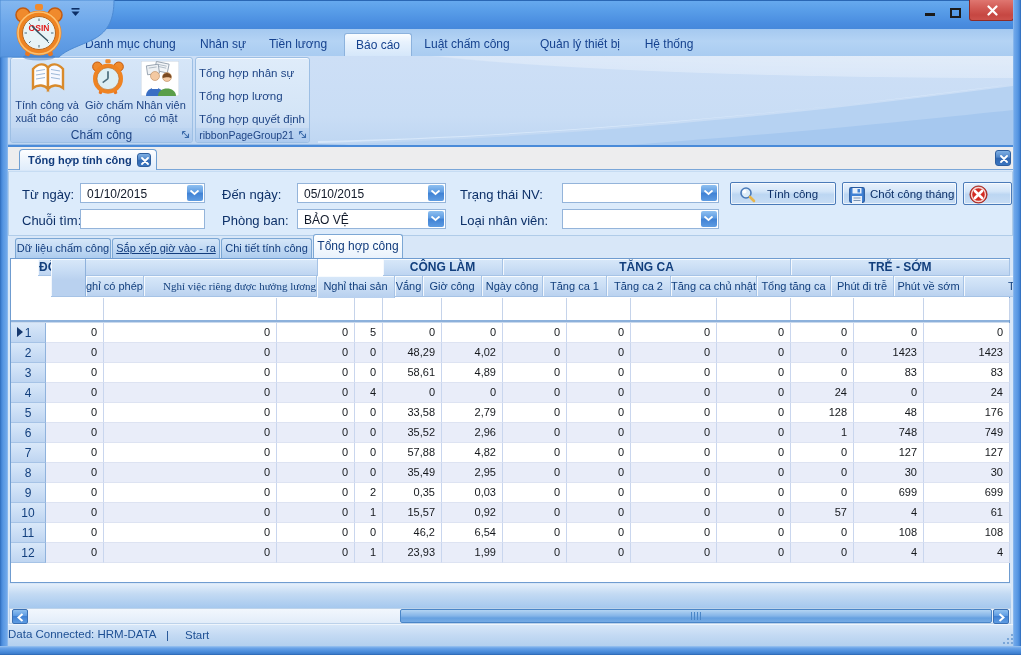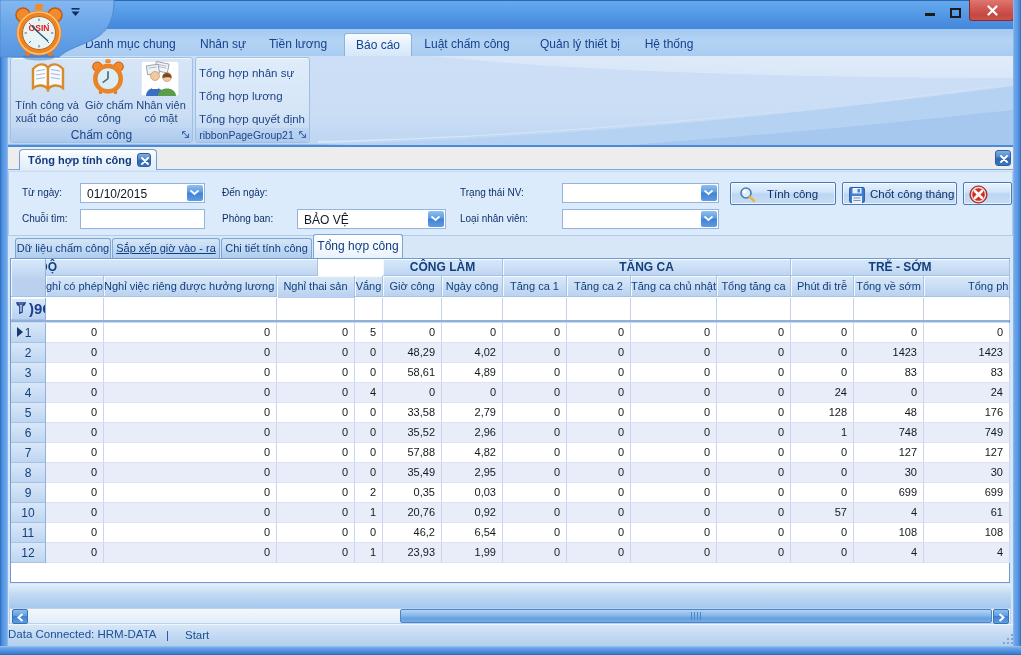--- a/index.html
+++ b/index.html
@@ -51,7 +51,7 @@
 
 #content { left:8px; top:170px; width:1005px; height:454px; background:#d8e7f8; }
 #filters { position:absolute; left:0px; top:0px; width:1005px; height:66px; background:#dcebfb; border:1px solid #b0cce9; border-top:1px solid #c6dcf3; }
-.flabel { position:absolute; color:#0d3068; font-size:10px; white-space:nowrap; }
+.flabel { position:absolute; color:#0d3068; font-size:13px; white-space:nowrap; }
 .editor { position:absolute; height:20px; background:#fff; border:1px solid #94b4da; }
 .editor .val { position:absolute; left:6px; top:3px; font-size:12px; color:#101828; white-space:nowrap; }
 .combo-btn { position:absolute; right:1px; top:1px; width:16px; height:16px; background:linear-gradient(180deg,#8fc0f0 0,#5d9be2 45%,#3f81d4 50%,#5e9ce2 100%); border-radius:2px; }

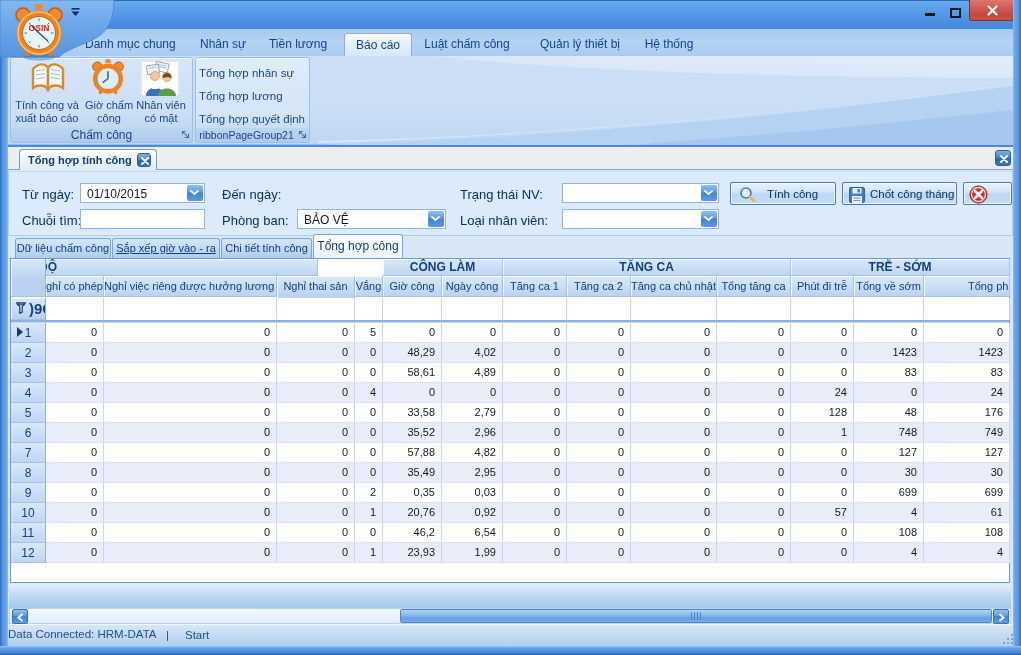--- a/index.html
+++ b/index.html
@@ -232,6 +232,14 @@
       </span>
     </div>
 <div class="flabel" style="left:222px;top:187px;">Đến ngày:</div>
+<div class="editor" style="left:297px;top:183px;width:149px;">
+      <span class="val">05/10/2015</span>
+      <span class="combo-btn">
+        <svg width="9" height="6" viewBox="0 0 9 6">
+          <path d="M0.5 0.5 L4.5 4 L8.5 0.5" fill="none" stroke="#fff" stroke-width="1.8"></path>
+        </svg>
+      </span>
+    </div>
 <div class="flabel" style="left:460px;top:187px;">Trạng thái NV:</div>
 <div class="editor" style="left:562px;top:183px;width:157px;">
       <span class="combo-btn">

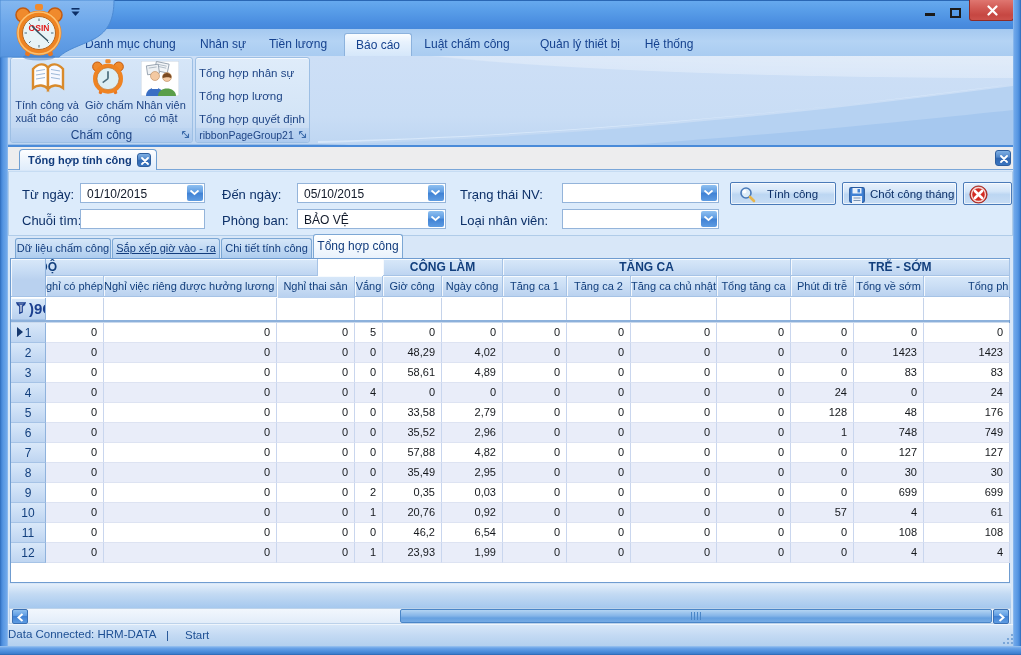--- a/index.html
+++ b/index.html
@@ -63,7 +63,7 @@
 #itab-active { background:linear-gradient(180deg,#ffffff 0,#f4f9fe 12px,#e8f1fc 24px); height:24px; font-size:12px; line-height:22px; z-index:3; }
 .bandcell { position:absolute; top:259px; height:17px; background:linear-gradient(180deg,#d8e8f9 0,#cadef5 9px,#bcd3f0 17px); border-right:1px solid #a6c3e6; border-bottom:1px solid #a6c3e6; box-shadow:inset 1px 1px 0 rgba(255,255,255,0.8); }
 .bandtxt { position:absolute; left:1px; right:1px; top:1px; color:#123f7d; font-size:12px; font-weight:bold; white-space:nowrap; }
-.hdrcell { position:absolute; background:linear-gradient(180deg,#d8e8f9 0,#cadef5 10px,#b9d1ef 21px); border-right:1px solid #a6c3e6; border-bottom:1px solid #a6c3e6; box-shadow:inset 1px 1px 0 rgba(255,255,255,0.8); color:#123f7d; font-size:11px; line-height:20px; white-space:nowrap; overflow:hidden; }
+.hdrcell { position:absolute; background:linear-gradient(180deg,#d8e8f9 0,#cadef5 10px,#b9d1ef 21px); border-right:1px solid #a6c3e6; border-bottom:1px solid #a6c3e6; box-shadow:inset 1px 1px 0 rgba(255,255,255,0.8); color:#123f7d; font-size:11px; line-height:20px; white-space:nowrap; overflow:hidden;margin-left:40px; }
 .hdrcell.ind { border-right:1px solid #8fb2dc; }
 .filttxt { position:absolute; left:18px; top:5px; color:#1b3f8f; font-size:15px; font-weight:bold; line-height:11px; }
 .fcell { position:absolute; top:298px; height:22px; background:#fff; border-right:1px solid #c5d3ea; }

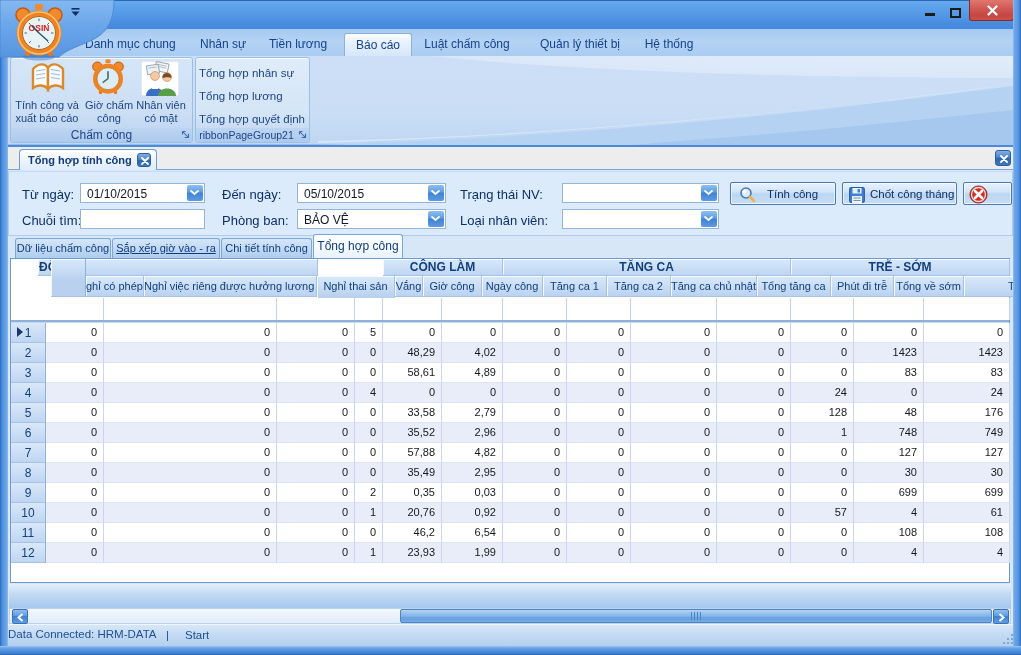--- a/index.html
+++ b/index.html
@@ -320,7 +320,7 @@
     </div>
 <div class="hdrcell ind" style="left:11px;width:35px;top:259px;height:38px;"></div>
 <div class="hdrcell" style="left:46px;width:58px;top:276px;height:21px;text-align:left;">ghỉ có phép</div>
-<div class="hdrcell" style="left:104px;width:173px;top:276px;height:21px;text-align:left;">Nghỉ việc riêng được hưởng lương</div>
+<div class="hdrcell" style="left:104px;width:173px;top:276px;height:21px;text-align:right;font-family:Liberation Serif, serif;">Nghỉ việc riêng được hưởng lương</div>
 <div class="hdrcell" style="left:277px;width:78px;top:276px;height:23px;text-align:center;">Nghỉ thai sản</div>
 <div class="hdrcell" style="left:355px;width:28px;top:276px;height:21px;text-align:center;">Vắng</div>
 <div class="hdrcell" style="left:383px;width:59px;top:276px;height:21px;text-align:center;">Giờ công</div>

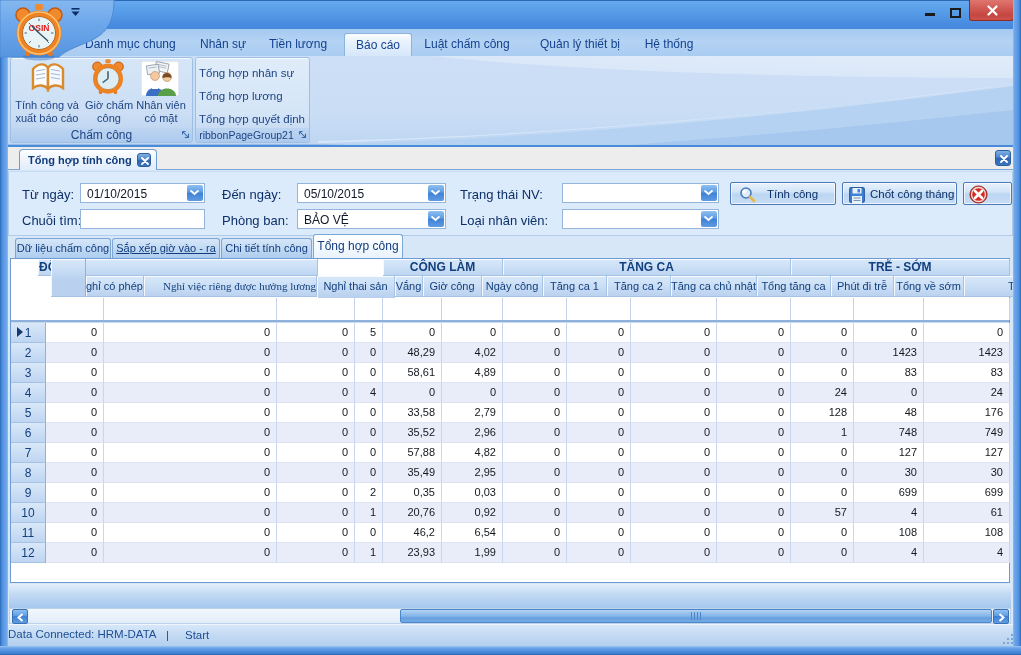--- a/index.html
+++ b/index.html
@@ -330,7 +330,7 @@
 <div class="hdrcell" style="left:631px;width:86px;top:276px;height:21px;text-align:center;">Tăng ca chủ nhật</div>
 <div class="hdrcell" style="left:717px;width:74px;top:276px;height:21px;text-align:center;">Tổng tăng ca</div>
 <div class="hdrcell" style="left:791px;width:63px;top:276px;height:21px;text-align:center;">Phút đi trễ</div>
-<div class="hdrcell" style="left:854px;width:70px;top:276px;height:21px;text-align:center;">Tổng về sớm</div>
+<div class="hdrcell" style="left:854px;width:70px;top:276px;height:21px;text-align:center;">Phút về sớm</div>
 <div class="hdrcell" style="left:924px;width:86px;top:276px;height:21px;text-align:center;padding-left:44px;">Tổng phút vắng</div>
 <div class="hdrcell ind filt" style="left:11px;width:35px;top:298px;height:22px;">
       <svg width="10" height="12" viewBox="0 0 10 12" style="position:absolute;left:5px;top:4px;">

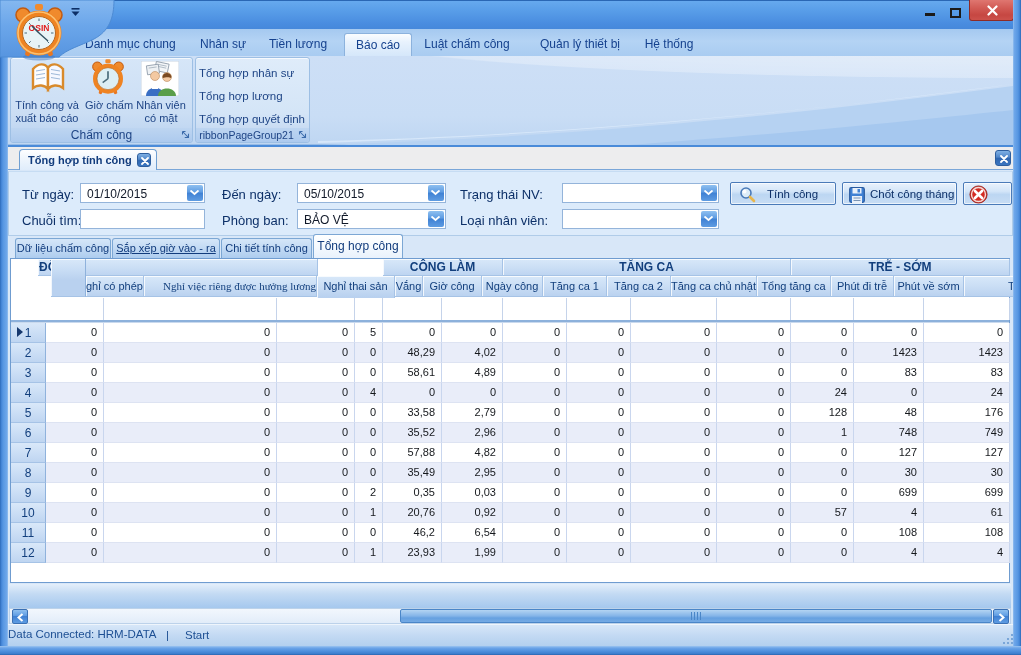--- a/index.html
+++ b/index.html
@@ -504,7 +504,7 @@
 <div class="dcell" style="left:104px;top:503px;width:173px;background:#e9edf9;">0</div>
 <div class="dcell" style="left:277px;top:503px;width:78px;background:#e9edf9;">0</div>
 <div class="dcell" style="left:355px;top:503px;width:28px;background:#e9edf9;">1</div>
-<div class="dcell" style="left:383px;top:503px;width:59px;background:#e9edf9;">20,76</div>
+<div class="dcell" style="left:383px;top:503px;width:59px;background:#e9edf9;">15,57</div>
 <div class="dcell" style="left:442px;top:503px;width:61px;background:#e9edf9;">0,92</div>
 <div class="dcell" style="left:503px;top:503px;width:64px;background:#e9edf9;">0</div>
 <div class="dcell" style="left:567px;top:503px;width:64px;background:#e9edf9;">0</div>

